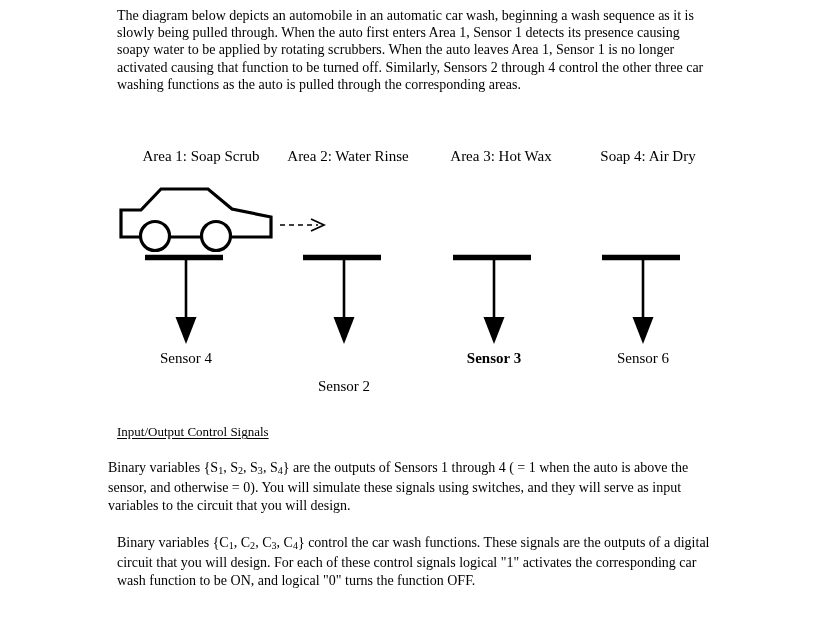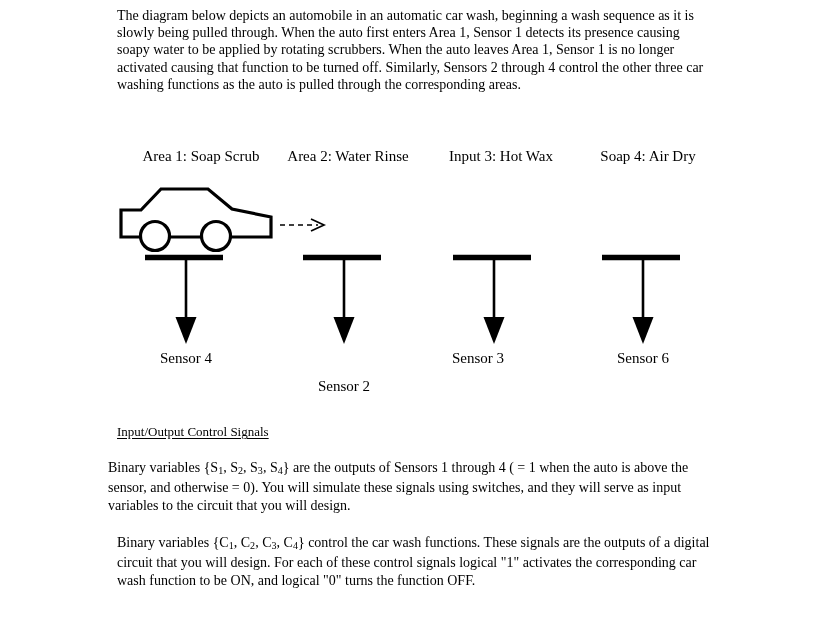--- a/index.html
+++ b/index.html
@@ -128,7 +128,7 @@
 
 <div class="area-label" id="area-label-1">Area 1: Soap Scrub</div>
 <div class="area-label" id="area-label-2">Area 2: Water Rinse</div>
-<div class="area-label" id="area-label-3">Input 3: Hot Wax</div>
+<div class="area-label" id="area-label-3">Area 3: Hot Wax</div>
 <div class="area-label" id="area-label-4">Soap 4: Air Dry</div>
 
 <div class="sensor-label" id="sensor-label-1">Sensor 4</div>

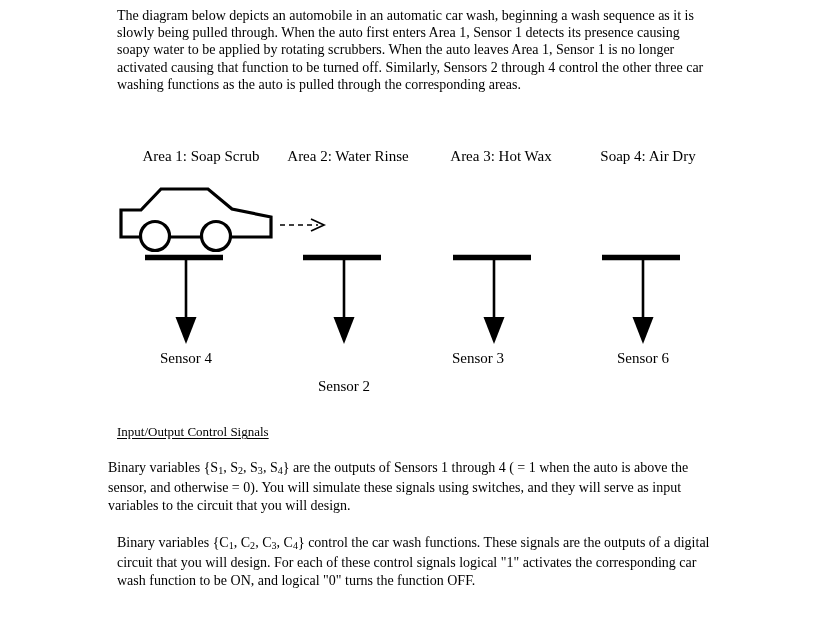--- a/index.html
+++ b/index.html
@@ -70,7 +70,7 @@
   
   #sensor-label-1 { left: 186px; }
   #sensor-label-2 { left: 344px; margin-top: 28px; }
-  #sensor-label-3 { left: 478px; }
+  #sensor-label-3 { left: 494px; font-weight: bold; }
   #sensor-label-4 { left: 643px; }
 
   sub { font-size: 0.72em; vertical-align: -0.22em; }

